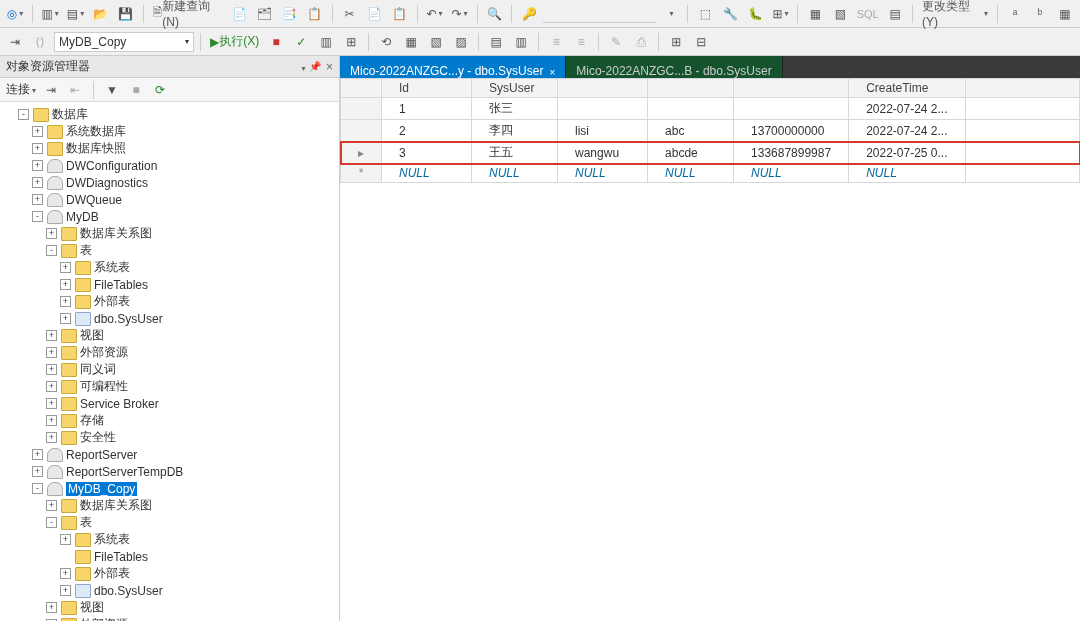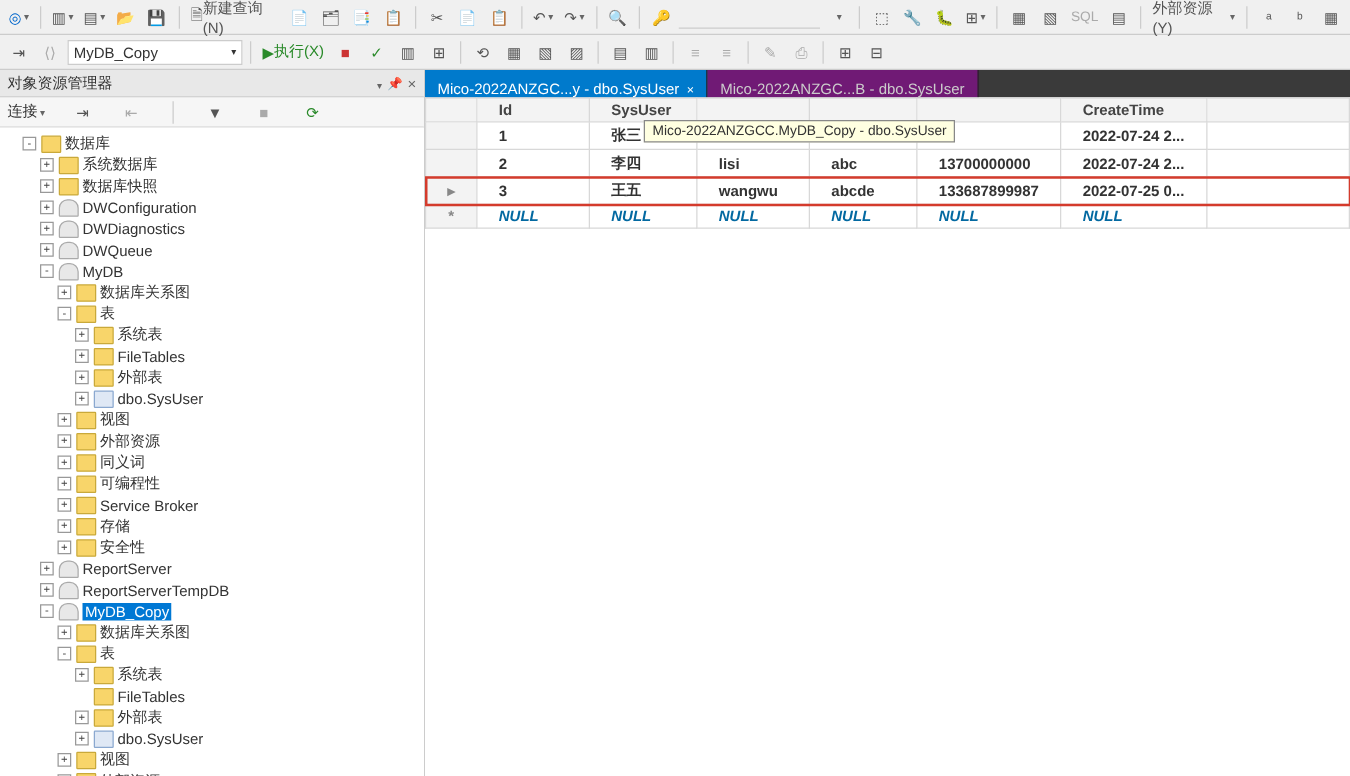--- a/index.html
+++ b/index.html
@@ -93,7 +93,7 @@
   <span class="tb-btn" style="font-size:11px;color:#aaa">SQL</span>
   <span class="tb-btn">▤</span>
   <span class="tb-sep"></span>
-  <span class="tb-btn tb-drop">外部资源(Y)</span>
+  <span class="tb-btn tb-drop">更改类型(Y)</span>
   <span class="tb-sep"></span>
   <span class="tb-btn">ᵃ</span>
   <span class="tb-btn">ᵇ</span>

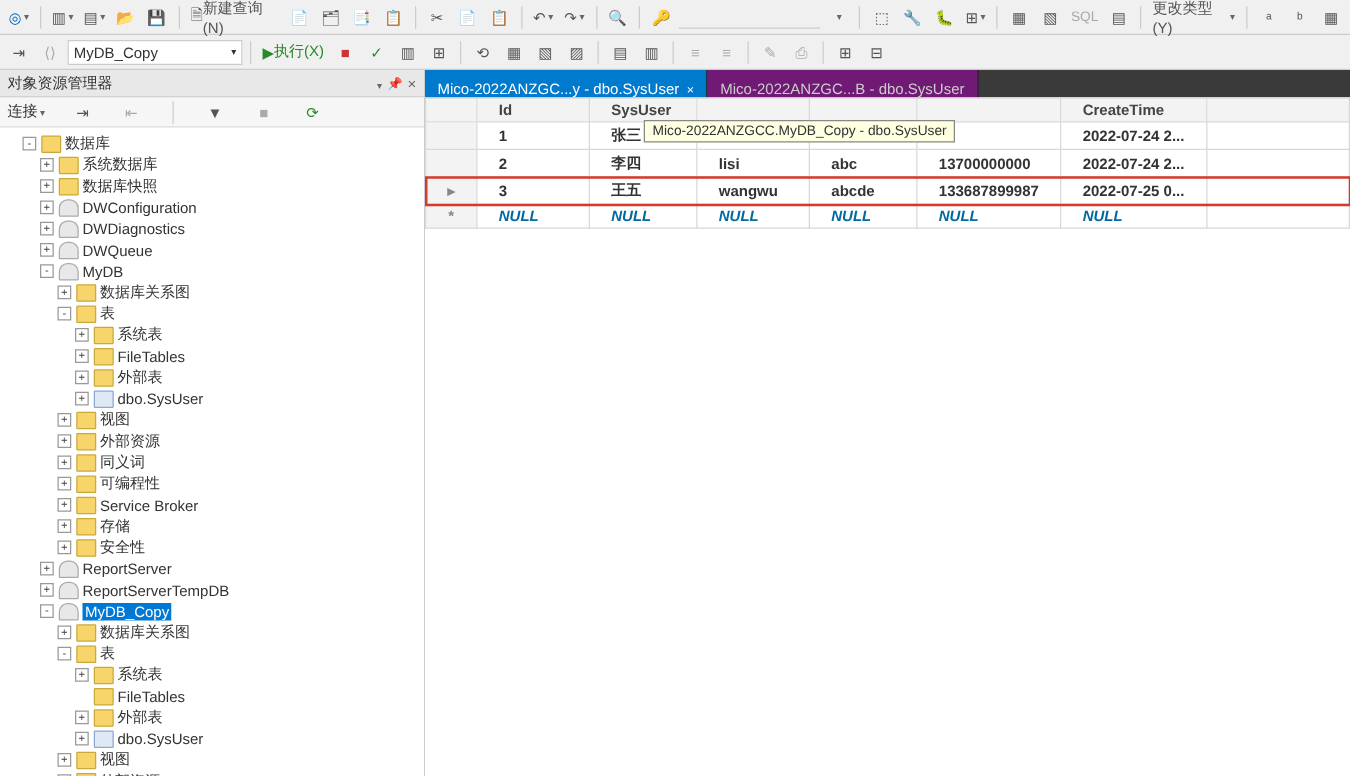--- a/index.html
+++ b/index.html
@@ -40,7 +40,7 @@
 .tabs { display: flex; height: 22px; background: #3a3a3a; }
 .tab { padding: 0 10px; display: flex; align-items: flex-end; height: 22px; color: #ccc; font-size: 11px; gap: 6px; border-right: 1px solid #222; cursor: pointer; }
 .tab.active { background: #007acc; color: #fff; }
-.tab.dim { background: #701a75; }
+.tab.dim { background: #14532d; }
 .tab .x { color: #fff; font-size: 10px; }
 
 .grid-wrap { flex: 1; background: #fff; position: relative; }

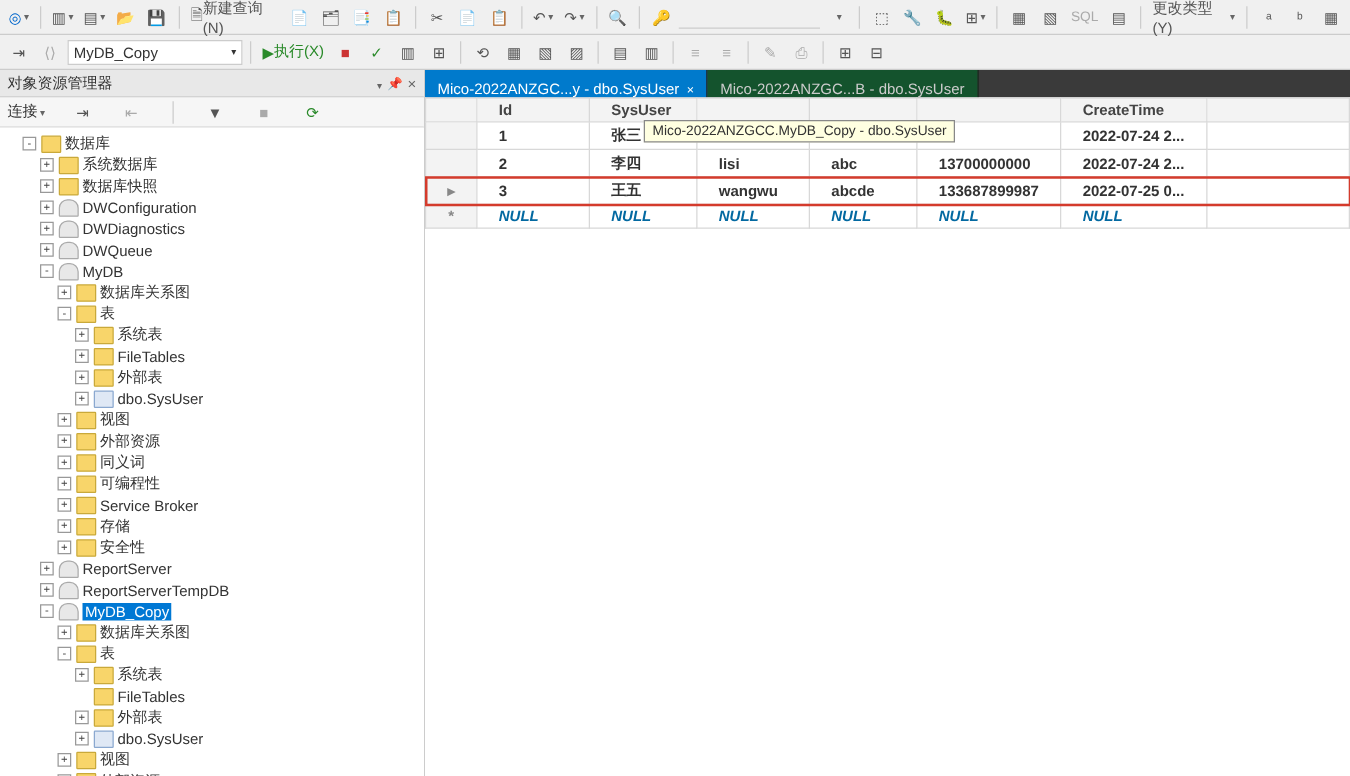--- a/index.html
+++ b/index.html
@@ -22,7 +22,7 @@
 .pin { color: #666; font-size: 10px; }
 .close-x { color: #666; }
 
-.connect-bar { background: #f6f6f6; border-bottom: 1px solid #ddd; height: 24px; display: flex; align-items: center; padding: 0 6px; gap: 21px; }
+.connect-bar { background: #f6f6f6; border-bottom: 1px solid #ddd; height: 24px; display: flex; align-items: center; padding: 0 6px; gap: 6px; }
 .connect-bar .tb-btn { min-width: 18px; height: 18px; }
 
 .tree { flex: 1; overflow: auto; padding: 4px 0 4px 4px; background: #fff; user-select: none; }

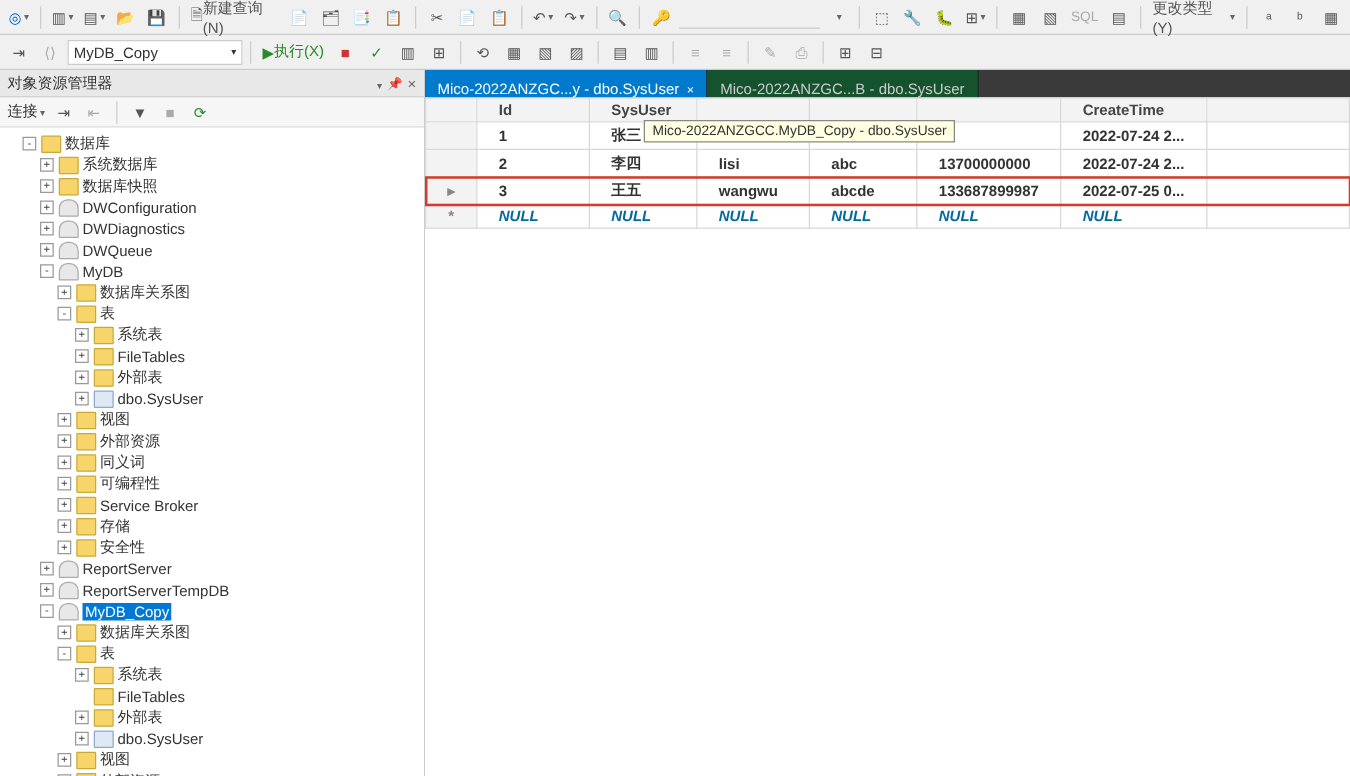--- a/index.html
+++ b/index.html
@@ -45,7 +45,7 @@
 
 .grid-wrap { flex: 1; background: #fff; position: relative; }
 table.grid { border-collapse: collapse; width: 100%; }
-table.grid th, table.grid td { border: 1px solid #d8d8d8; padding: 2px 17px; height: 17px; text-align: left; font-weight: bold; white-space: nowrap; overflow: hidden; }
+table.grid th, table.grid td { border: 1px solid #d8d8d8; padding: 2px 17px; height: 17px; text-align: left; font-weight: normal; white-space: nowrap; overflow: hidden; }
 table.grid th { background: #f3f3f3; color: #444; }
 table.grid .rowhead { background: #f3f3f3; width: 22px; text-align: center; color: #888; }
 table.grid .null { color: #0369a1; font-style: italic; }

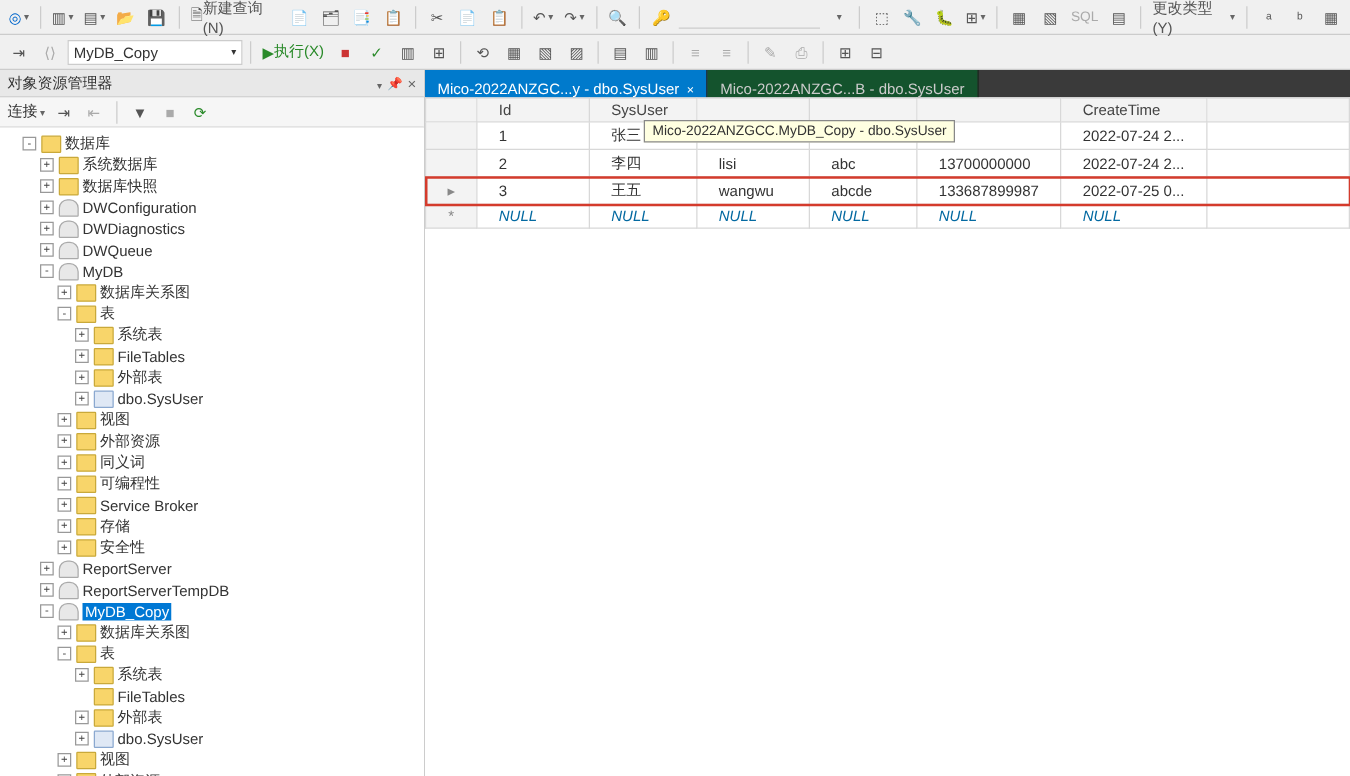--- a/index.html
+++ b/index.html
@@ -202,7 +202,6 @@
         </div>
       </div>
     <div class="grid-wrap">
-      <div class="tooltip">Mico-2022ANZGCC.MyDB_Copy - dbo.SysUser</div>
       <table class="grid">
         <thead>
             <tr id="gridhead">

